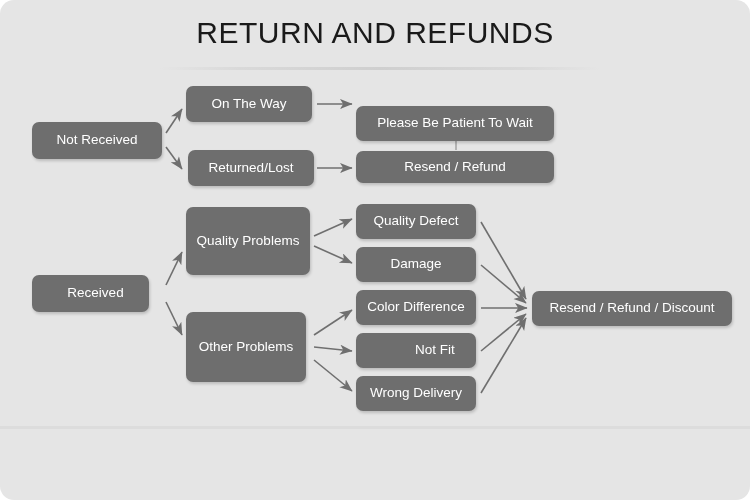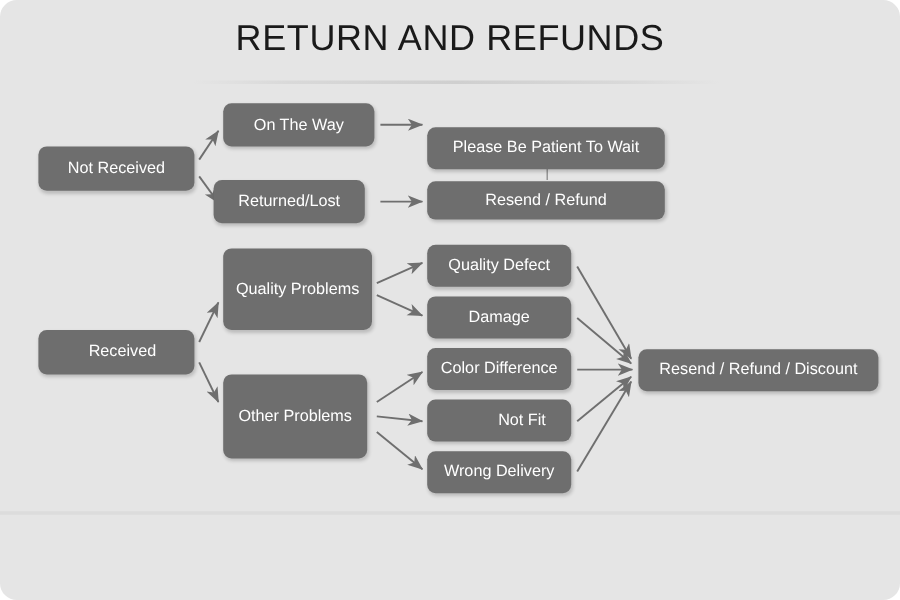--- a/index.html
+++ b/index.html
@@ -151,7 +151,7 @@
 
   <div class="node" style="left:186px; top:86px; width:126px; height:36px;">On The Way</div>
 
-  <div class="node" style="left:178px; top:150px; width:126px; height:36px;">Returned/Lost</div>
+  <div class="node" style="left:188px; top:150px; width:126px; height:36px;">Returned/Lost</div>
 
   <div class="node" style="left:356px; top:106px; width:198px; height:35px;">Please Be Patient To Wait</div>
 

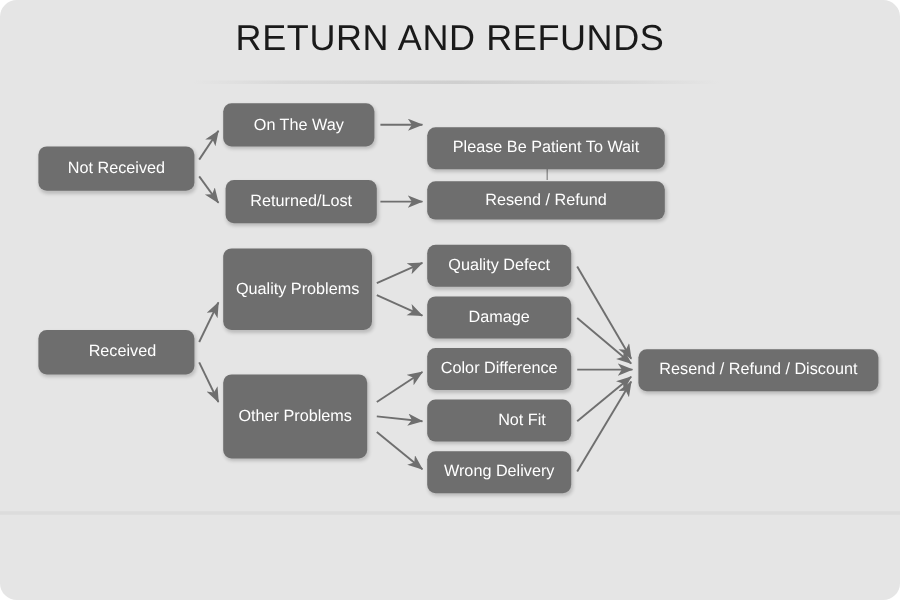--- a/index.html
+++ b/index.html
@@ -157,7 +157,7 @@
 
   <div class="node" style="left:356px; top:151px; width:198px; height:32px;">Resend / Refund</div>
 
-  <div class="node" style="left:32px; top:275px; width:130px; height:37px;padding-left:16px;">Received</div>
+  <div class="node" style="left:32px; top:275px; width:117px; height:37px;padding-left:16px;">Received</div>
 
   <div class="node" style="left:186px; top:207px; width:124px; height:68px;">Quality Problems</div>
 

